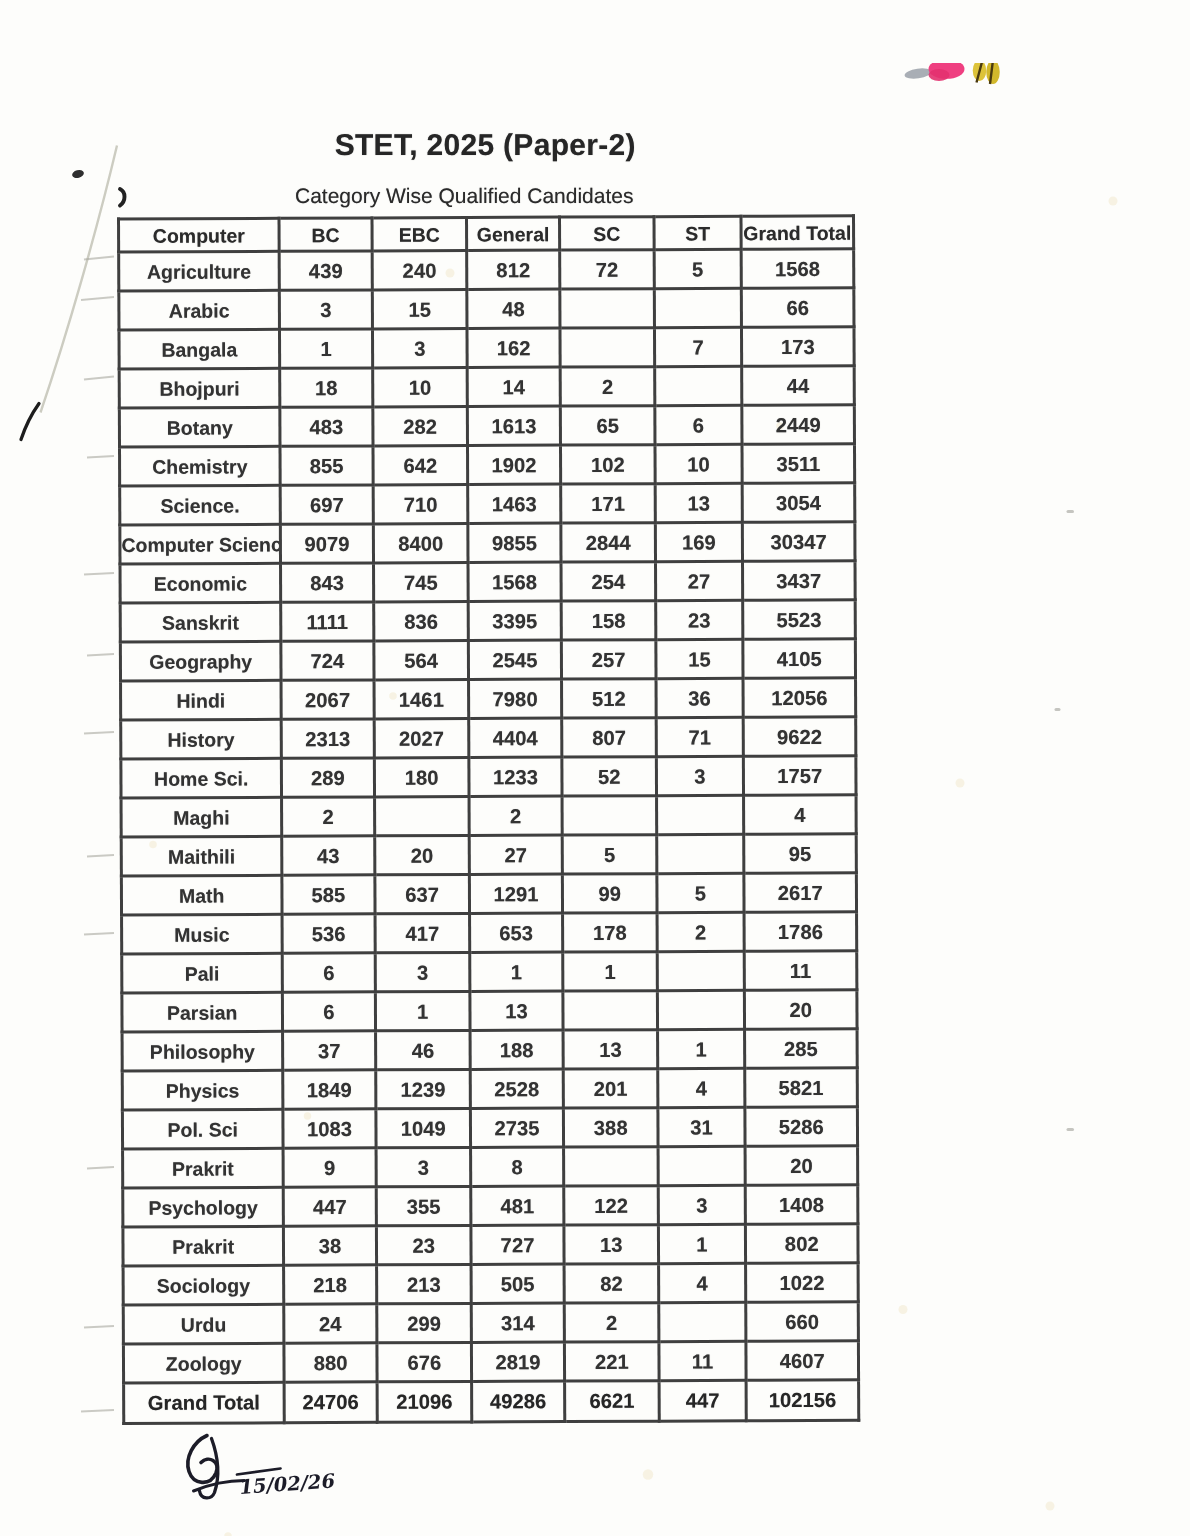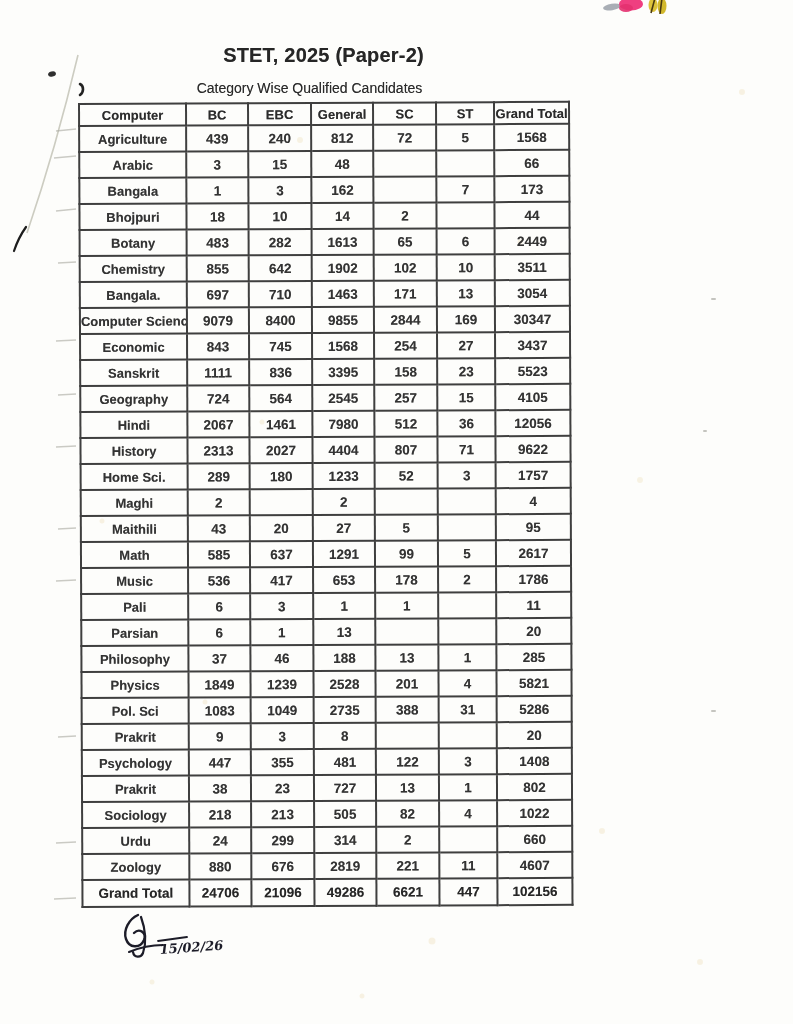--- a/index.html
+++ b/index.html
@@ -10,7 +10,7 @@
     font-family: "Liberation Sans", sans-serif;
     color: #2e2e2e;
   }
-  .page { position: absolute; inset: 0; }
+  .page { position: absolute; inset: 0; margin-top: 42px; }
 
   .artifacts, .signature-svg {
     position: absolute; left: 0; top: 0; pointer-events: none;

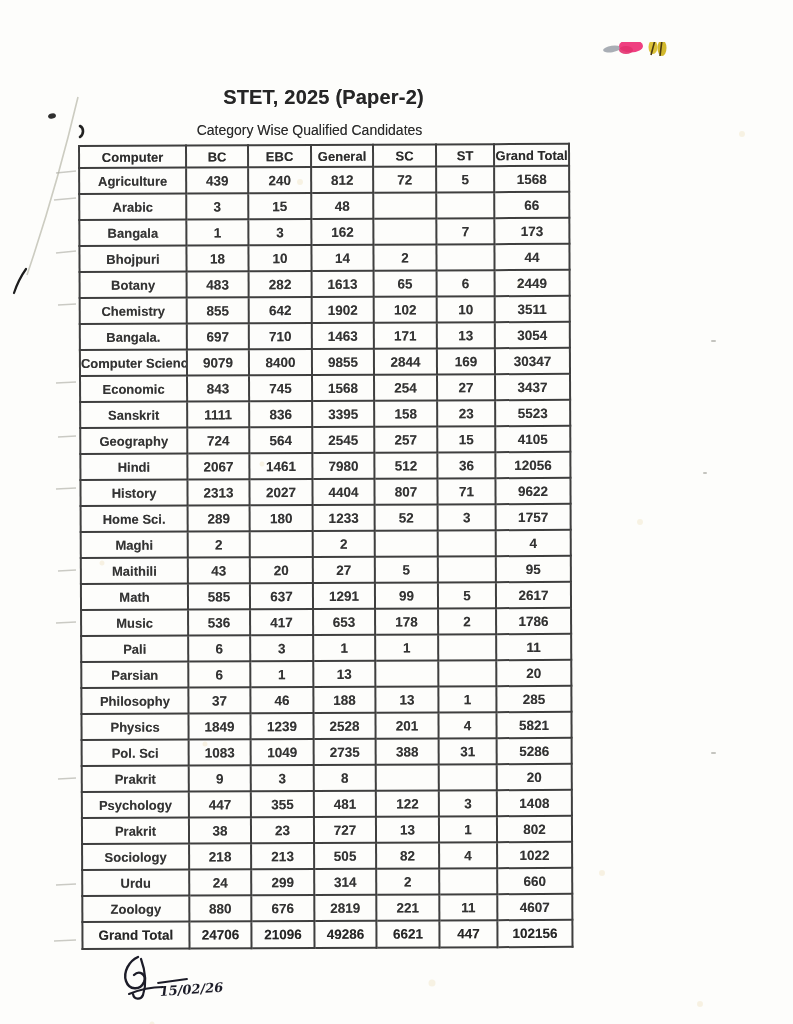--- a/index.html
+++ b/index.html
@@ -210,7 +210,7 @@
           <td>3511</td>
         </tr>
         <tr>
-          <td class="subject-cell">Bangala.</td>
+          <td class="subject-cell">Science.</td>
           <td>697</td>
           <td>710</td>
           <td>1463</td>

